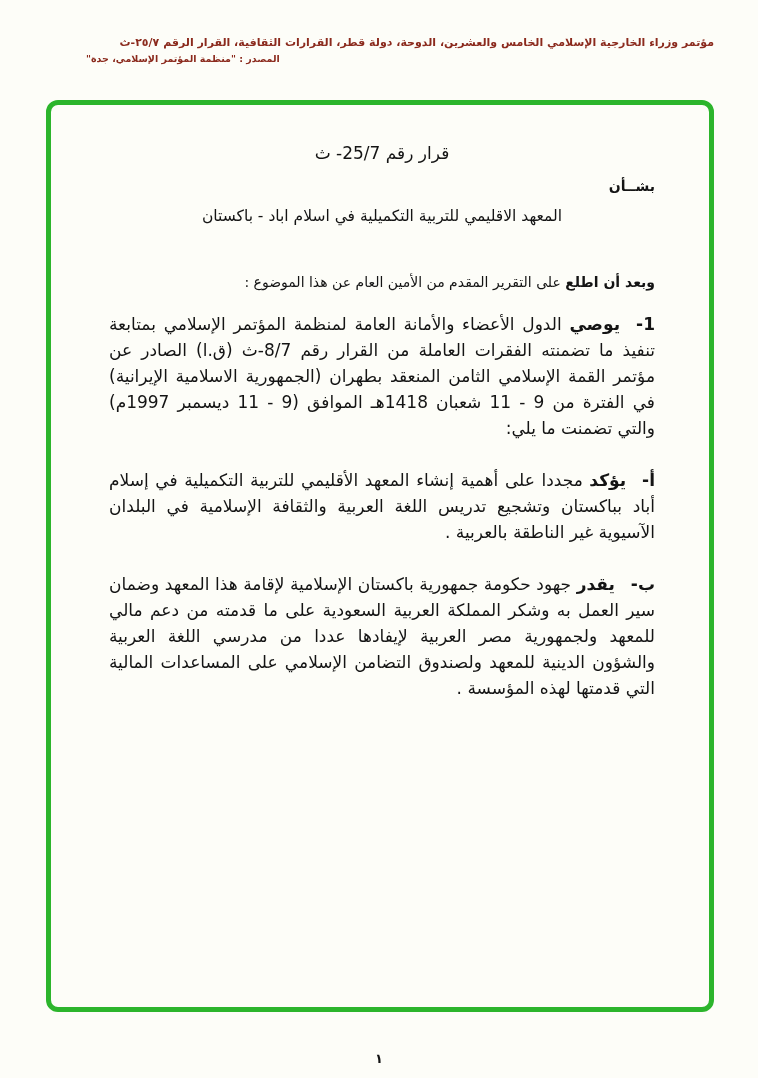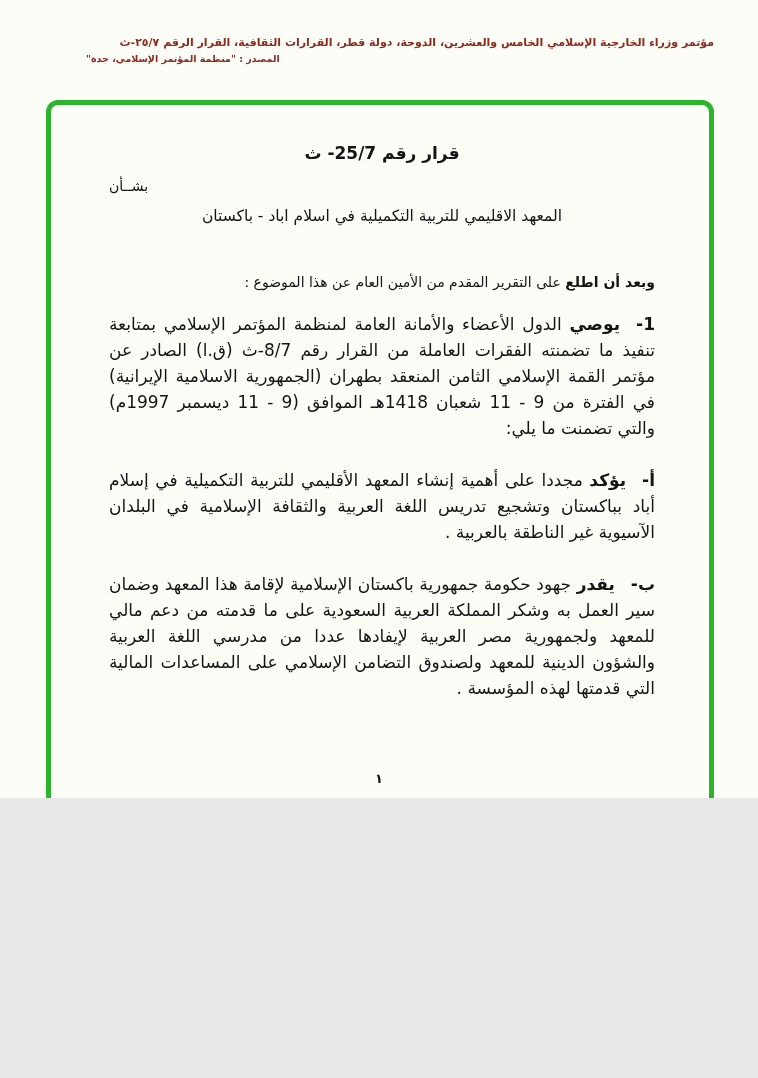--- a/index.html
+++ b/index.html
@@ -17,7 +17,7 @@
   .page{
     position:relative;
     width:758px;
-    height:798px;
+    height:1078px;
     margin:0 auto;
     background:var(--paper);
     overflow:hidden;

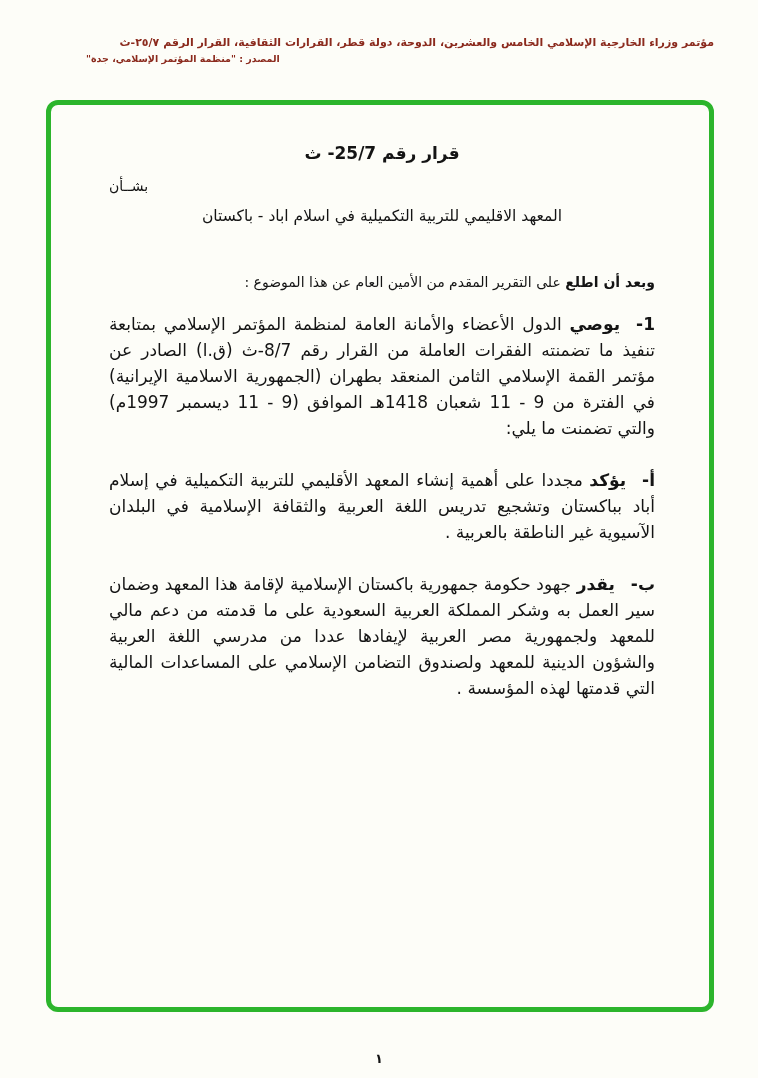--- a/index.html
+++ b/index.html
@@ -66,7 +66,7 @@
   }
   .title1{
     text-align:center;
-    font-weight:bold;
+    font-weight:normal;
     font-size:17px;
     margin:0 0 15px 0;
   }

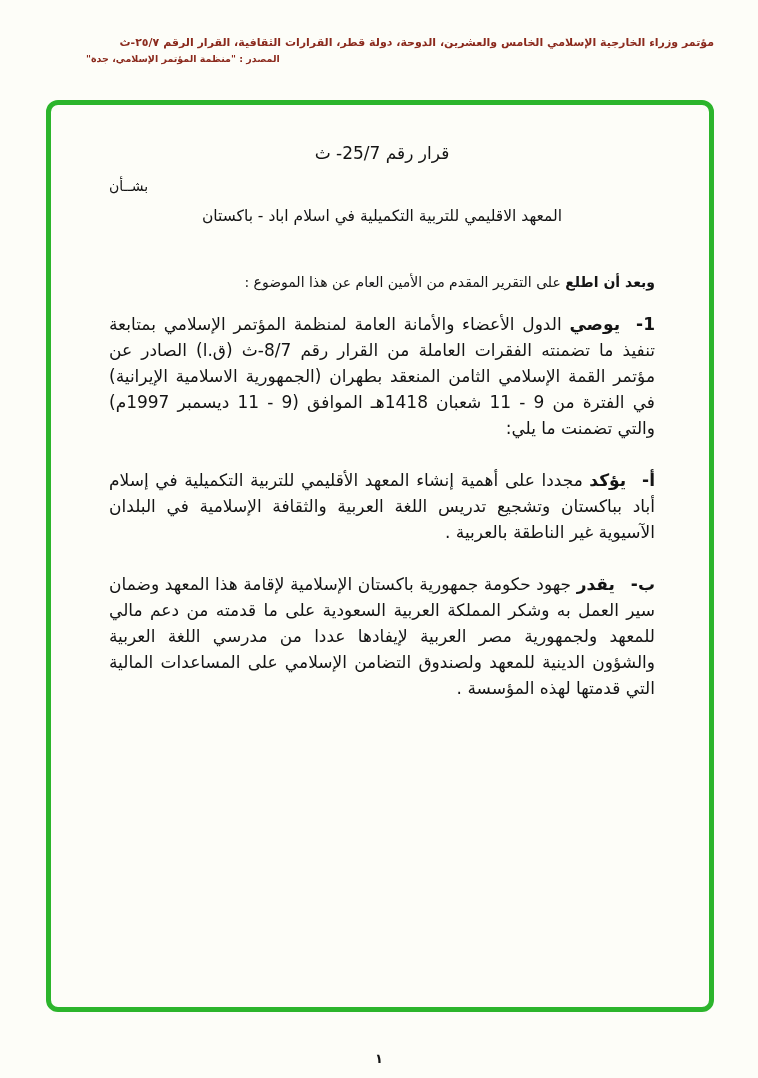--- a/index.html
+++ b/index.html
@@ -71,8 +71,8 @@
     margin:0 0 15px 0;
   }
   .title2{
-    text-align:left;
-    font-weight:normal;
+    text-align:right;
+    font-weight:bold;
     font-size:14px;
     margin:0 0 13px 0;
   }

